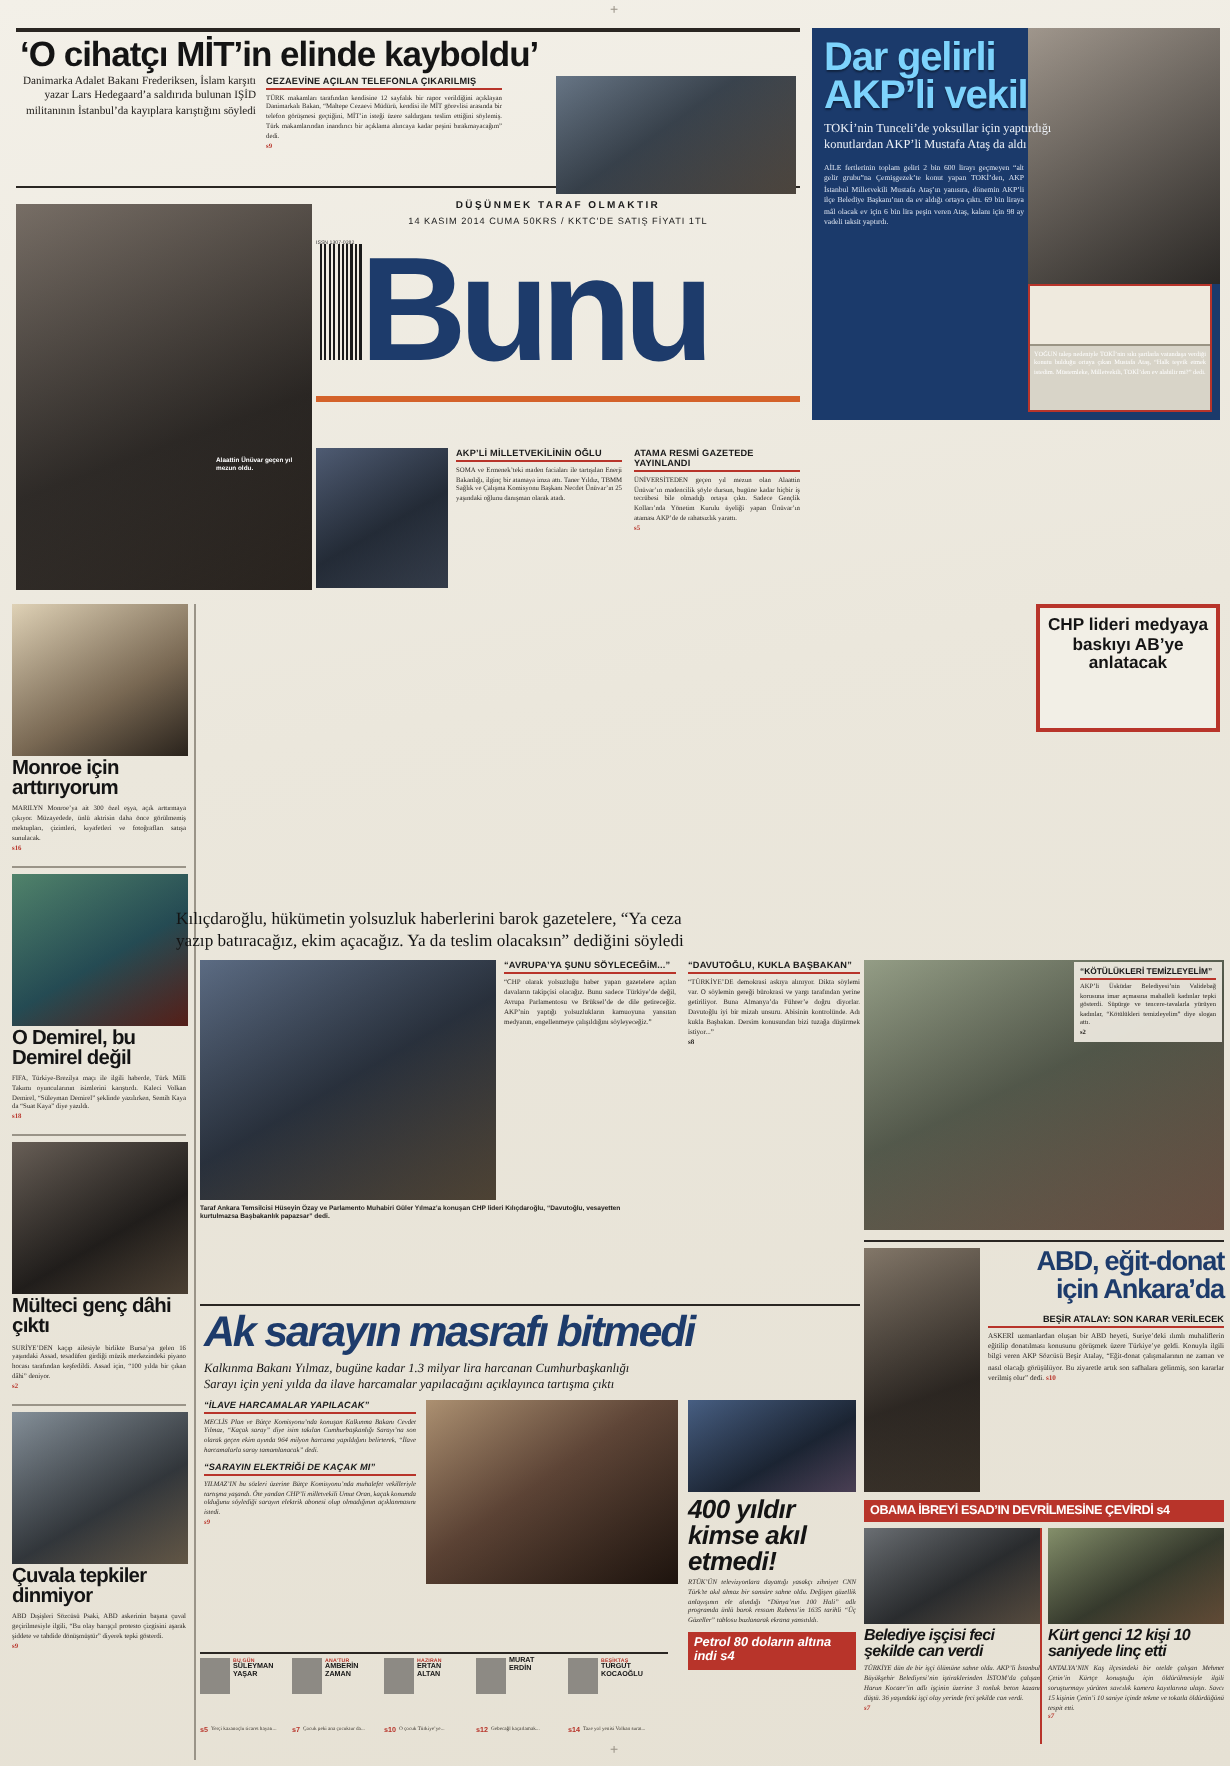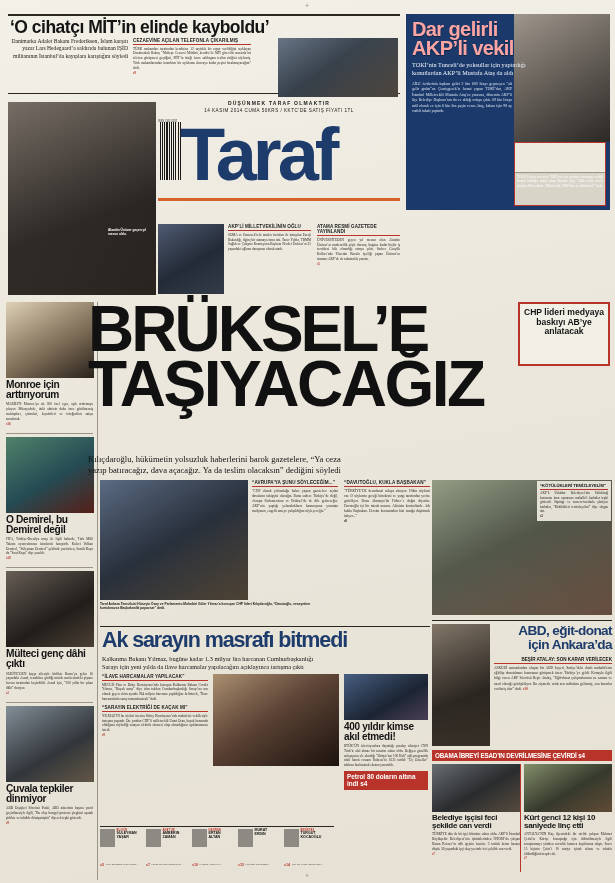--- a/index.html
+++ b/index.html
@@ -42,7 +42,7 @@
   #top-right-news { position:absolute; left:406px; top:0; width:204px; height:196px;
      background:#1b3a6b; overflow:hidden; }
   #tr-photo { position:absolute; right:0; top:0; width:96px; height:128px; background:#6c6a68; }
-  #tr-head { position:relative; color:#fca5a5; font-size:20px; letter-spacing:-.6px;
+  #tr-head { position:relative; color:#7dd3fc; font-size:20px; letter-spacing:-.6px;
      padding:6px 4px 0 6px; text-shadow:0 1px 1px rgba(0,0,0,.4); }
   #tr-sub { position:relative; color:#eef2f8; font-size:6.2px; line-height:1.3;
      padding:3px 6px 0 6px; width:128px; }

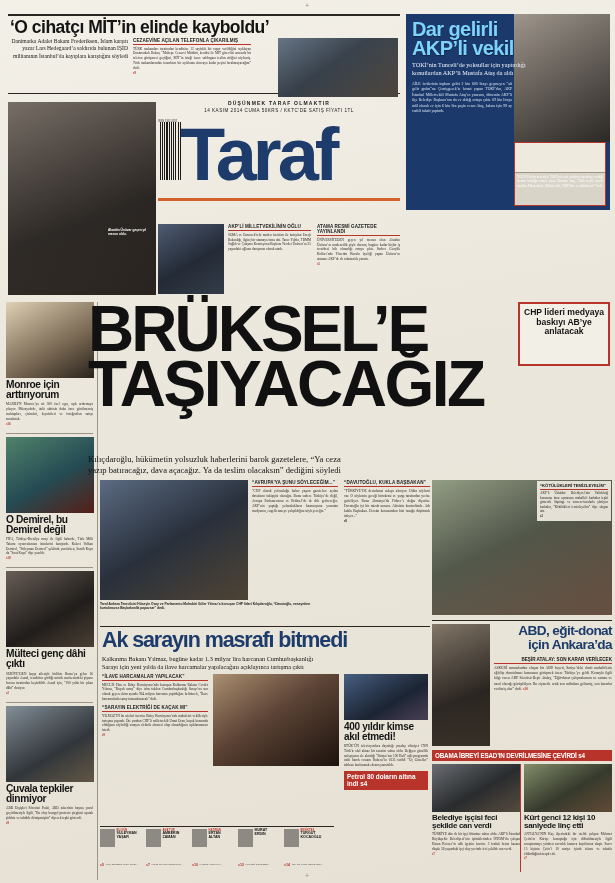--- a/index.html
+++ b/index.html
@@ -220,7 +220,7 @@
     <div id="barcode-txt">ISSN 1307-0282</div>
     <div id="barcode"></div>
 
-    <div id="logo">Taraf</div>
+    <div id="logo">Bunu</div>
     <div id="mast-rule"></div>
 
     <div id="grad-photo" class="photo" style="background:linear-gradient(150deg,#2d3c58,#16202f 55%,#4a5568);"></div>

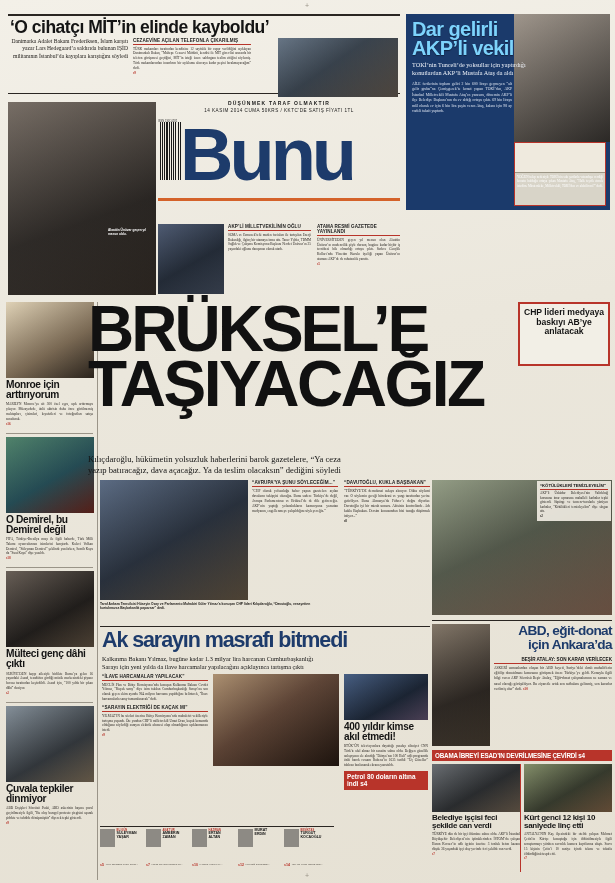--- a/index.html
+++ b/index.html
@@ -273,10 +273,6 @@
   </div>
 
   <div id="main-block">
-    <div id="main-hl" class="hl">
-      <div>BRÜKSEL’E</div>
-      <div class="l2">TAŞIYACAĞIZ</div>
-    </div>
     <div id="chp-box">CHP lideri medyaya baskıyı AB’ye anlatacak</div>
     <div id="main-sub">
       <div>Kılıçdaroğlu, hükümetin yolsuzluk haberlerini barok gazetelere, “Ya ceza</div>

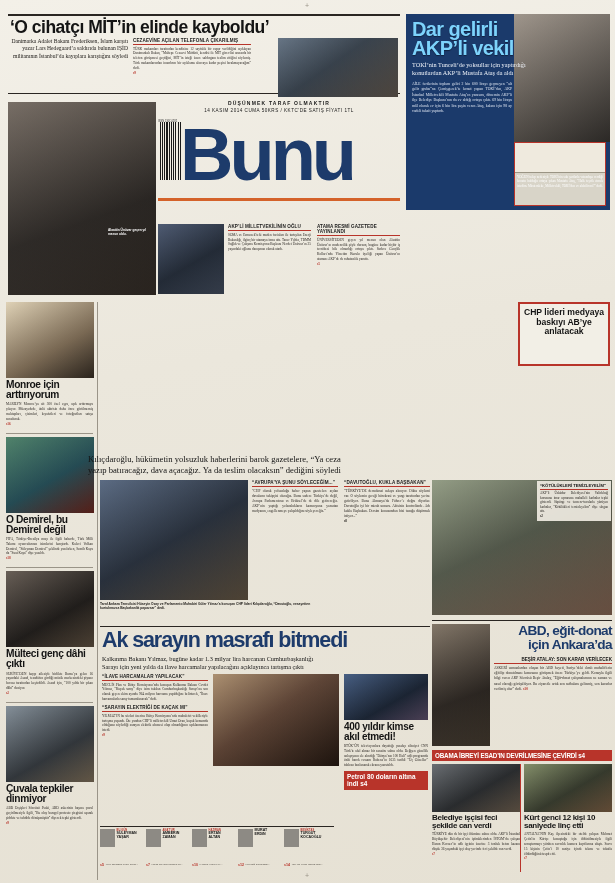--- a/index.html
+++ b/index.html
@@ -276,7 +276,7 @@
     <div id="chp-box">CHP lideri medyaya baskıyı AB’ye anlatacak</div>
     <div id="main-sub">
       <div>Kılıçdaroğlu, hükümetin yolsuzluk haberlerini barok gazetelere, “Ya ceza</div>
-      <div>yazıp batıracağız, dava açacağız. Ya da teslim olacaksın” dediğini söyledi</div>
+      <div>yazıp batıracağız, ekim açacağız. Ya da teslim olacaksın” dediğini söyledi</div>
     </div>
   </div>
 

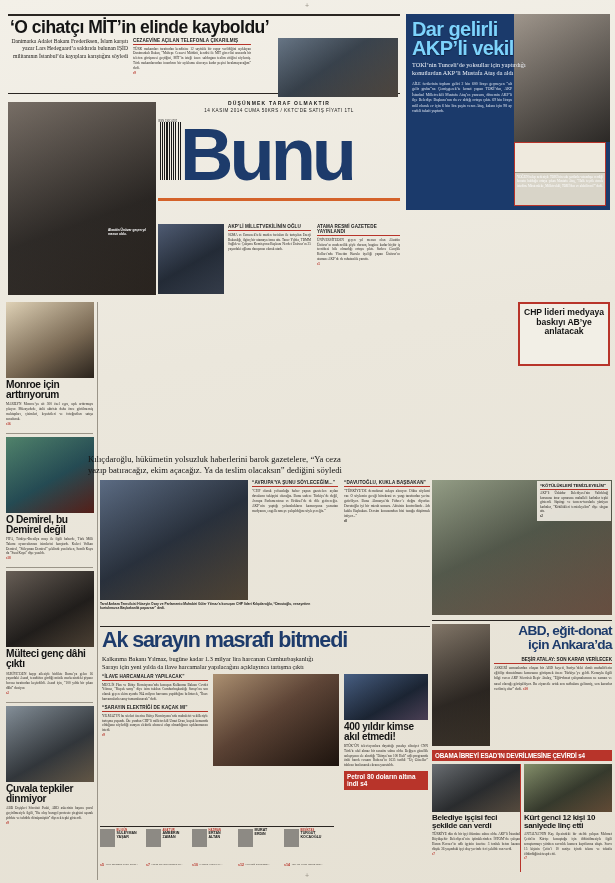--- a/index.html
+++ b/index.html
@@ -117,8 +117,8 @@
   #koy-body { font-size:3.3px; line-height:1.38; text-align:justify; color:#2a2622; }
 
   
-  #ak-block { position:absolute; left:100px; top:626px; width:330px; height:196px;
-     border-top:1.5px solid #2a2622; }
+  #ak-block { position:absolute; left:100px; top:652px; width:330px; height:196px;
+     border-top:1.5px solid #2a2622;font-style:italic; }
   #ak-head { font-family:"Liberation Sans",sans-serif; font-weight:bold; font-size:21.5px;
      letter-spacing:-1.1px; color:#1d3b6b; padding:3px 0 1px 2px; line-height:1; }
   #ak-sub { font-size:6.3px; line-height:1.3; color:#141414; padding:2px 2px 3px 2px; }

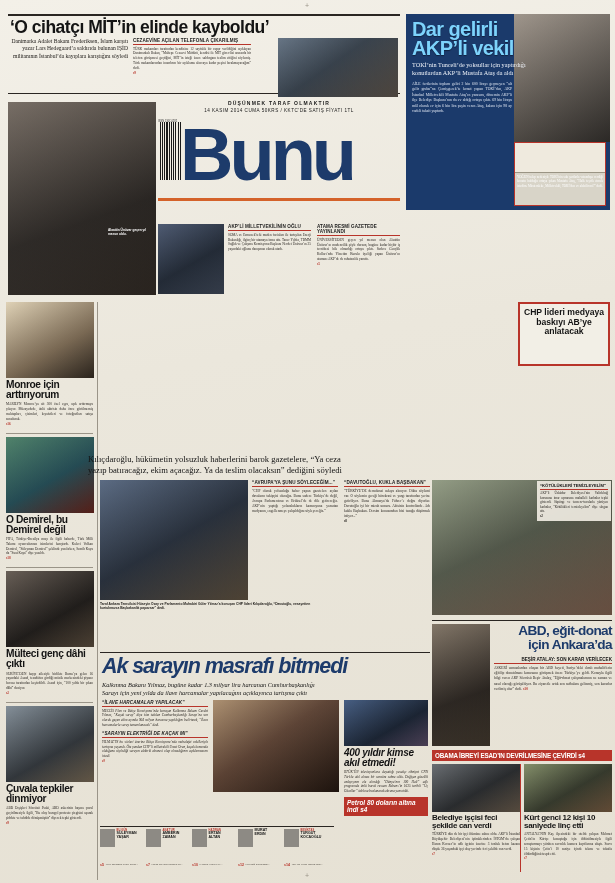--- a/index.html
+++ b/index.html
@@ -127,7 +127,7 @@
   #ak-art { width:126px; height:92px; }
   #ak-right { width:84px; }
   #ak-art2 { width:84px; height:46px; margin-bottom:2px; }
-  #fourhundred { font-family:"Liberation Sans",sans-serif; font-weight:bold; font-size:10px;
+  #fourhundred { font-family:"Liberation Sans",sans-serif; font-weight:bold; font-size:13px;
      line-height:1.0; color:#141414; letter-spacing:-.3px; margin-bottom:2px; }
   #petrol { margin-top:3px; background:#b8342a; color:#fff;
      font-family:"Liberation Sans",sans-serif; font-weight:bold; font-size:6.4px;

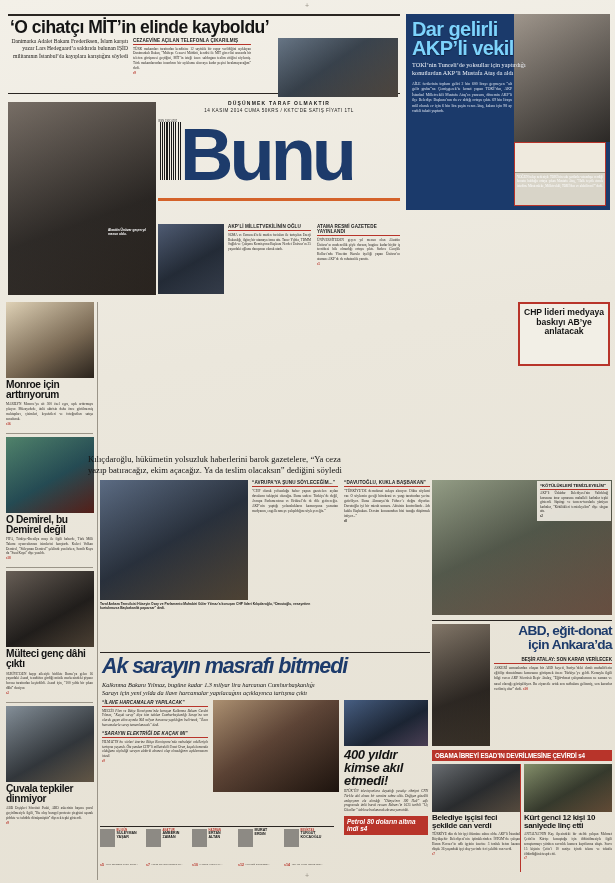--- a/index.html
+++ b/index.html
@@ -163,7 +163,7 @@
      background:#b8342a; color:#fff; font-family:"Liberation Sans",sans-serif;
      font-weight:bold; font-size:6.3px; letter-spacing:-.2px; padding:2px 3px; }
   #bottom-right { position:absolute; left:432px; top:764px; width:180px; height:112px; display:flex; gap:4px; }
-  .br-item { width:88px; }
+  .br-item { width:88px;font-style:italic; }
   .br-photo { width:88px; height:48px; margin-bottom:2px; }
   .br-head { font-family:"Liberation Sans",sans-serif; font-weight:bold; font-size:8px;
      line-height:1.02; color:#141414; letter-spacing:-.3px; margin-bottom:2px; }

